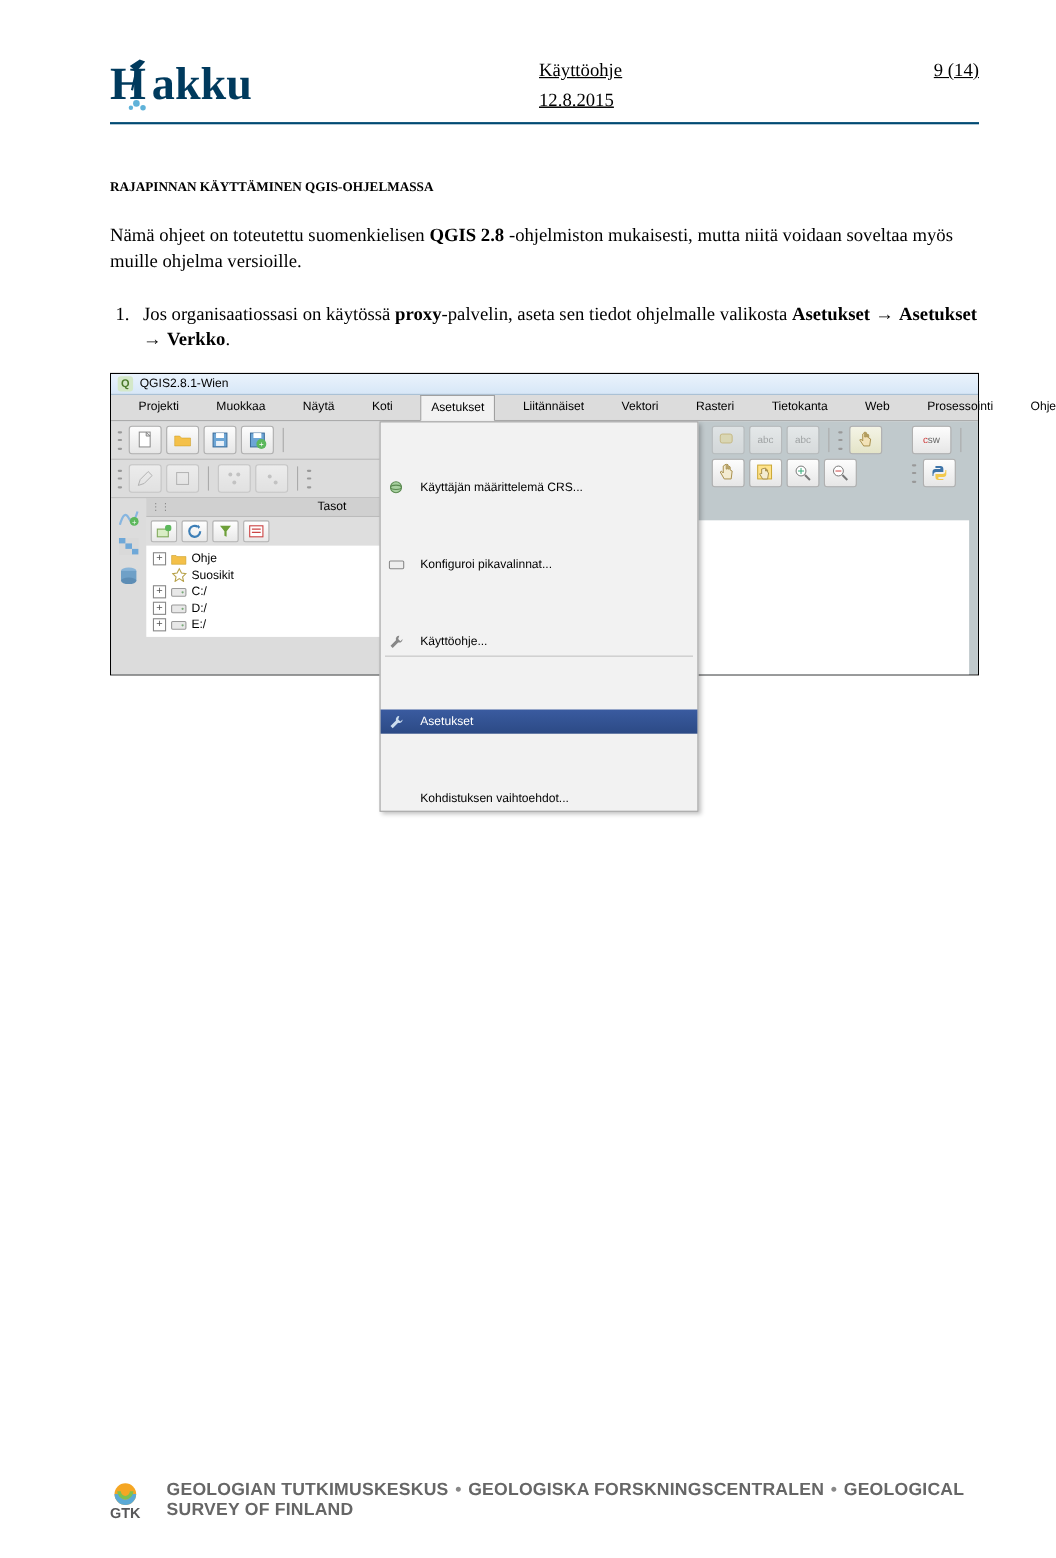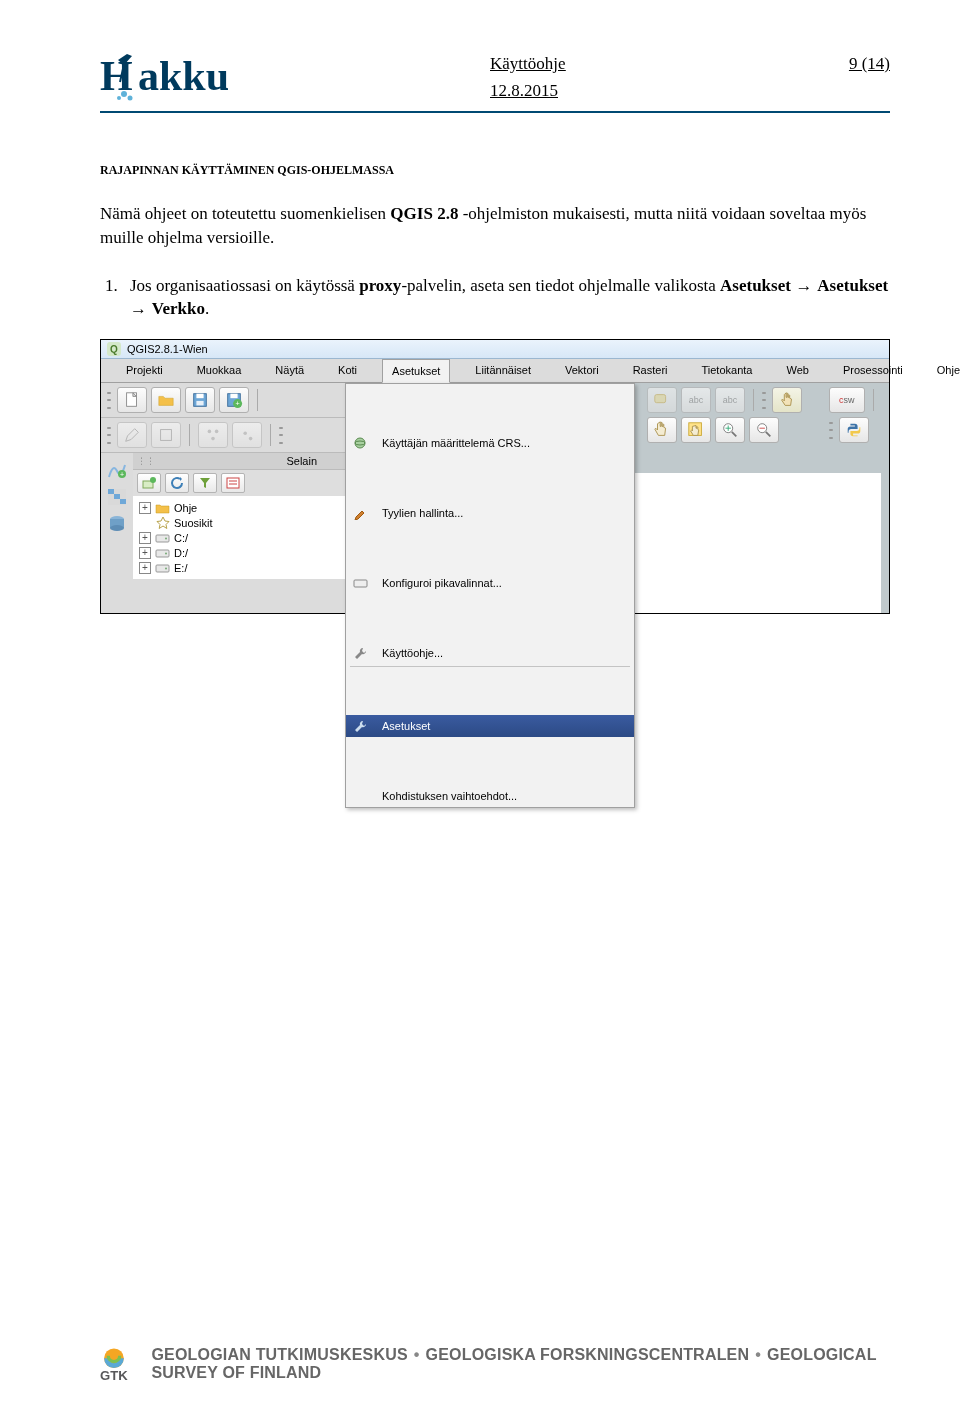--- a/index.html
+++ b/index.html
@@ -221,7 +221,7 @@
           <div style="flex:1;">
             <div class="browser-head">
               <span style="font-size:9px;color:#888;">⋮⋮</span>
-              <span class="blabel">Selain</span>
+              <span class="blabel">Tasot</span>
               <span style="font-size:9px;color:#888;">▣</span>
             </div>
             <div class="browser-tools">

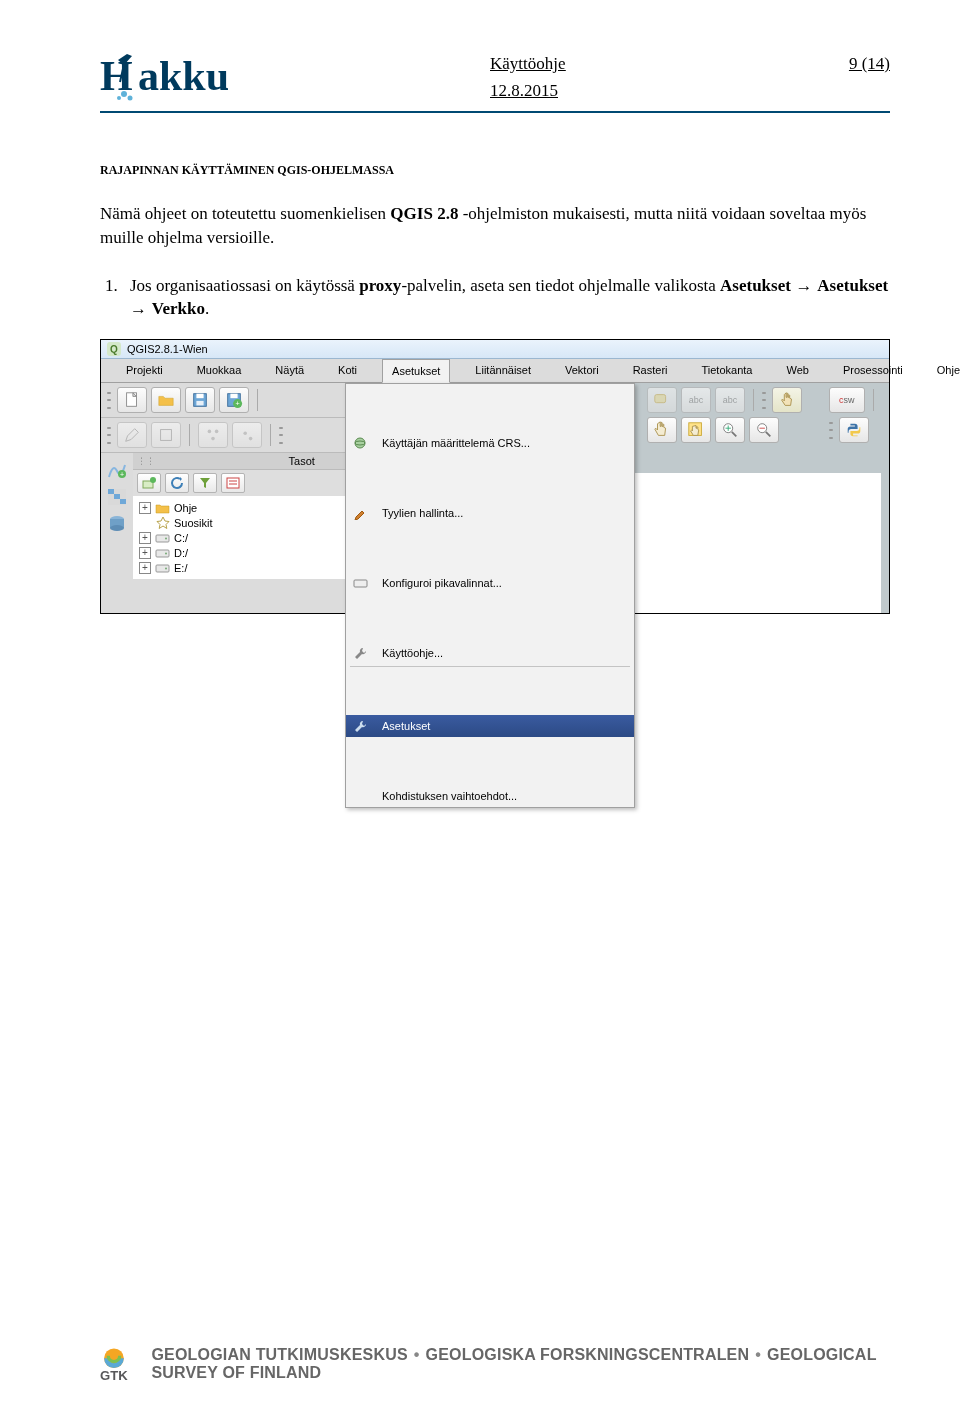--- a/index.html
+++ b/index.html
@@ -319,14 +319,6 @@
         <div class="ditem">
           <span class="icon">
               <svg width="16" height="14">
-                <path d="M3 11l6-6 2 2-6 6-3 1z" fill="#d08030" stroke="#a05a10"></path>
-              </svg>
-            </span>
-          <span>Tyylien hallinta...</span>
-        </div>
-        <div class="ditem">
-          <span class="icon">
-              <svg width="16" height="14">
                 <rect x="1" y="4" width="13" height="7" rx="1" fill="#eee" stroke="#888"></rect>
               </svg>
             </span>

